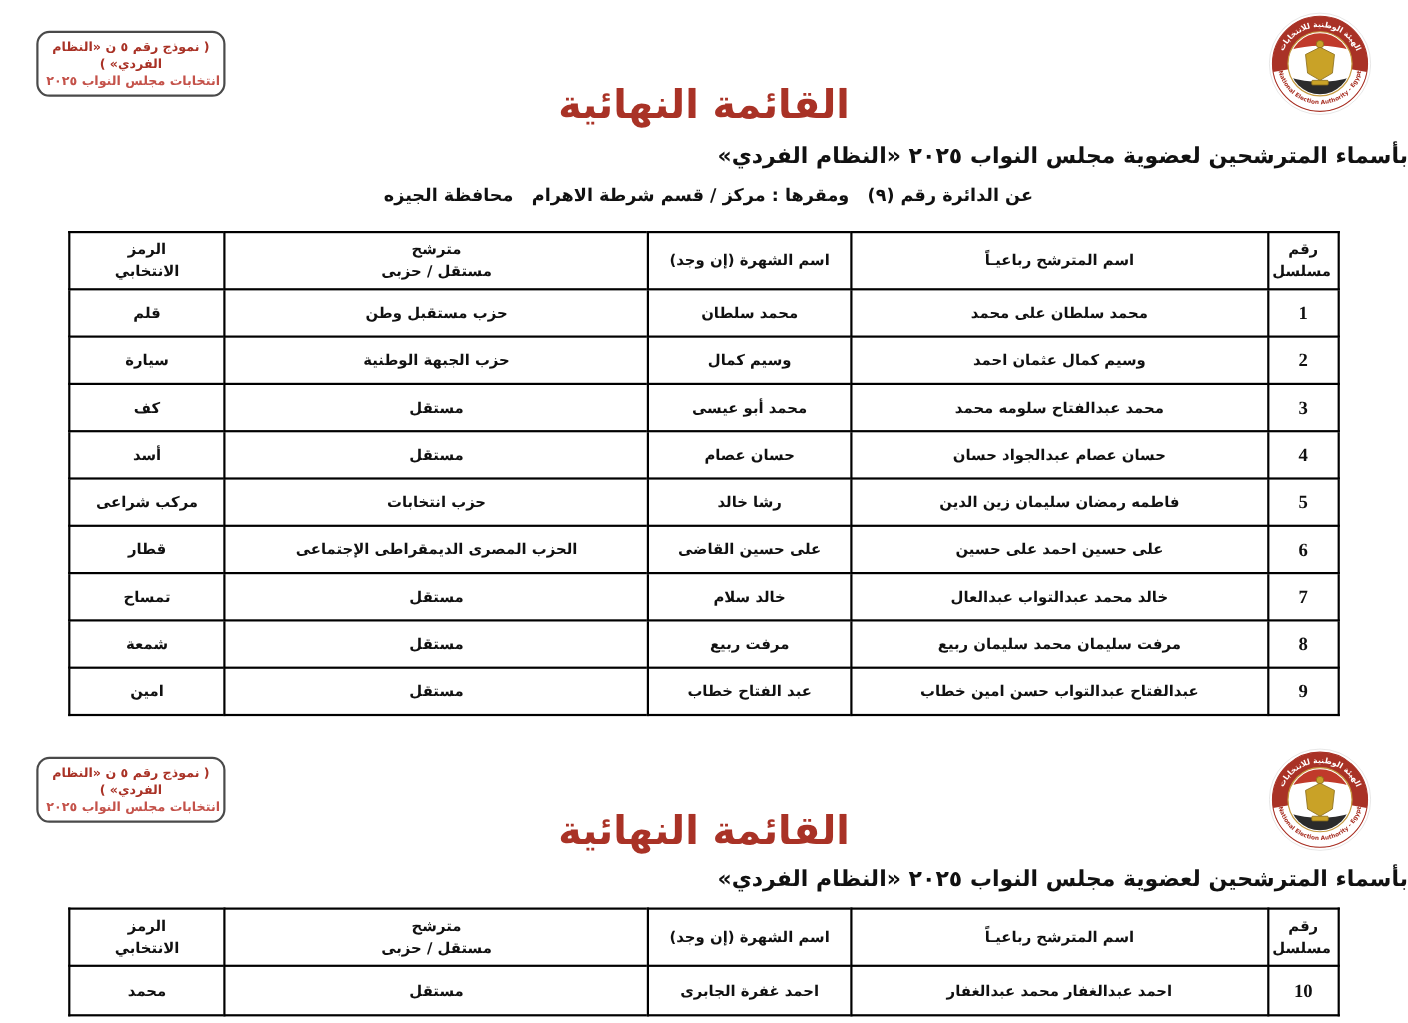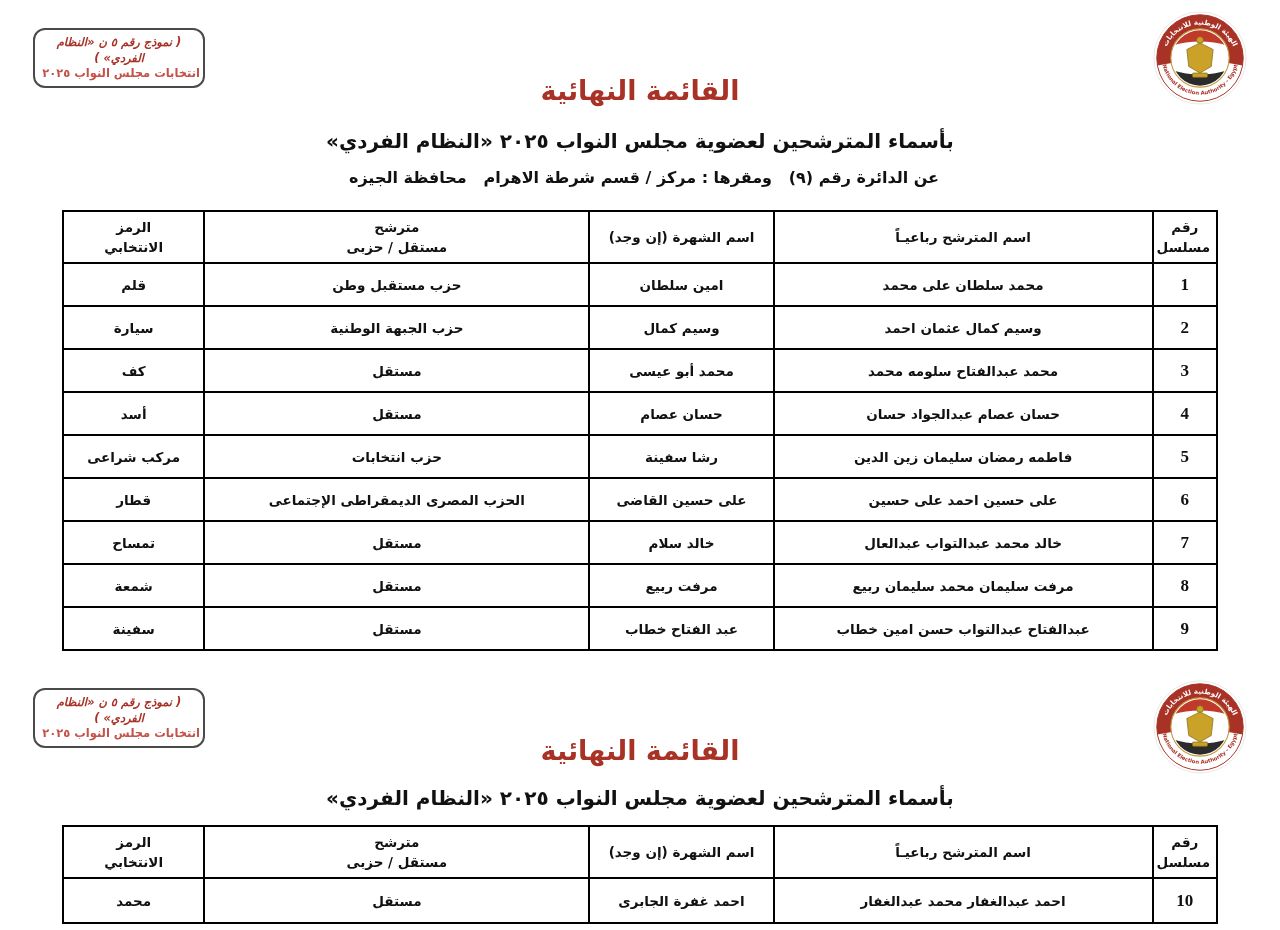--- a/index.html
+++ b/index.html
@@ -17,7 +17,7 @@
     text-align:center; padding:5px 3px 4px; background:#fff;
     direction:rtl;
   }
-  .form-box .l1 { color:#A93226; font-size:11.5px; font-weight:bold; line-height:1.35;font-style:italic; }
+  .form-box .l1 { color:#A93226; font-size:11.5px; font-weight:bold; line-height:1.35; }
   .form-box .l2 { color:#C4524A; font-size:11.5px; font-weight:bold; line-height:1.35;text-align:right; }
 
   

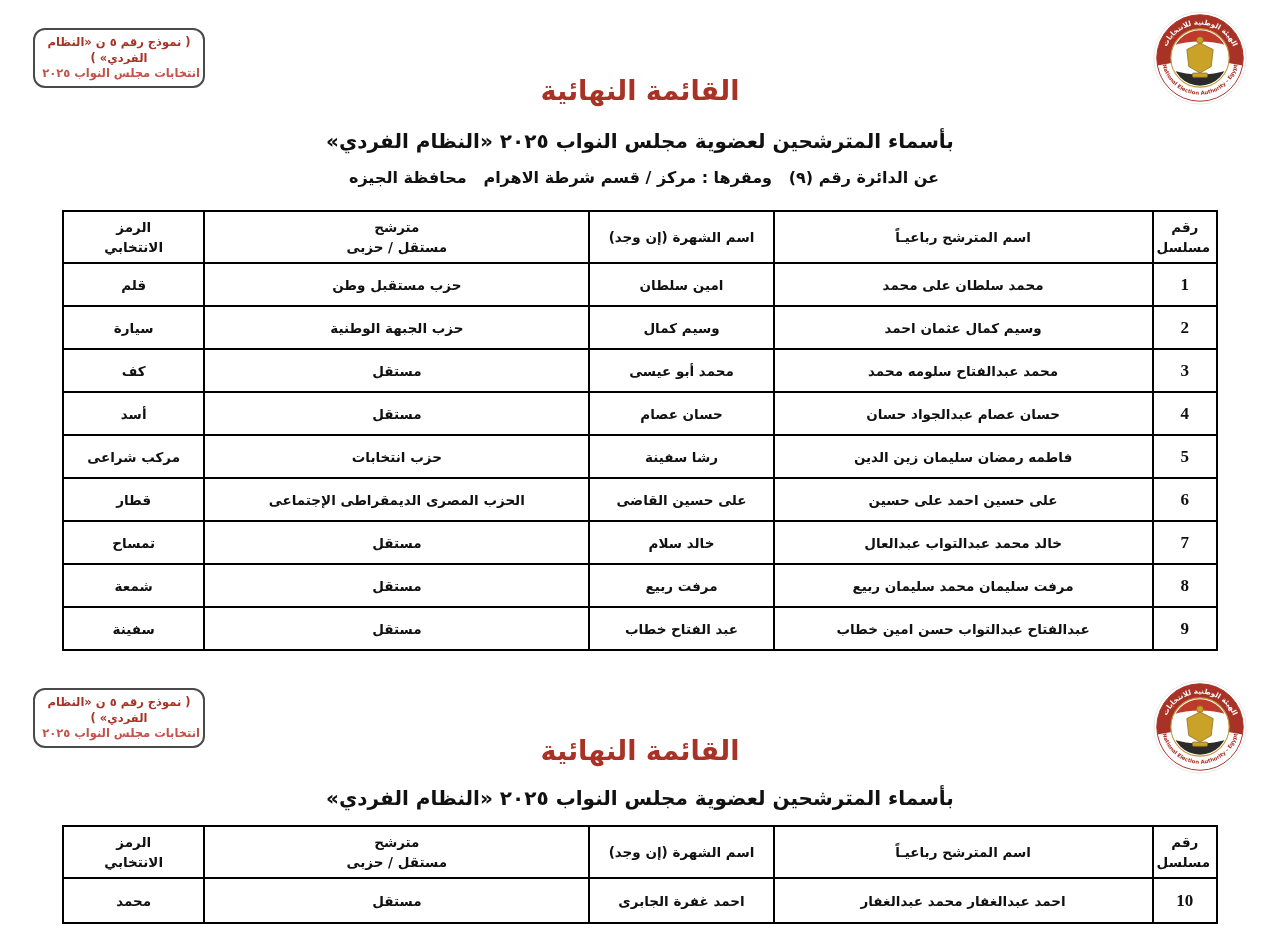--- a/index.html
+++ b/index.html
@@ -26,7 +26,7 @@
   
   .title-red {
     left:0; width:100%; text-align:center;
-    color:#A93226; font-size:27px; font-weight:bold;
+    color:#A93226; font-size:36px; font-weight:bold;
   }
   .subtitle {
     left:0; width:100%; text-align:center;

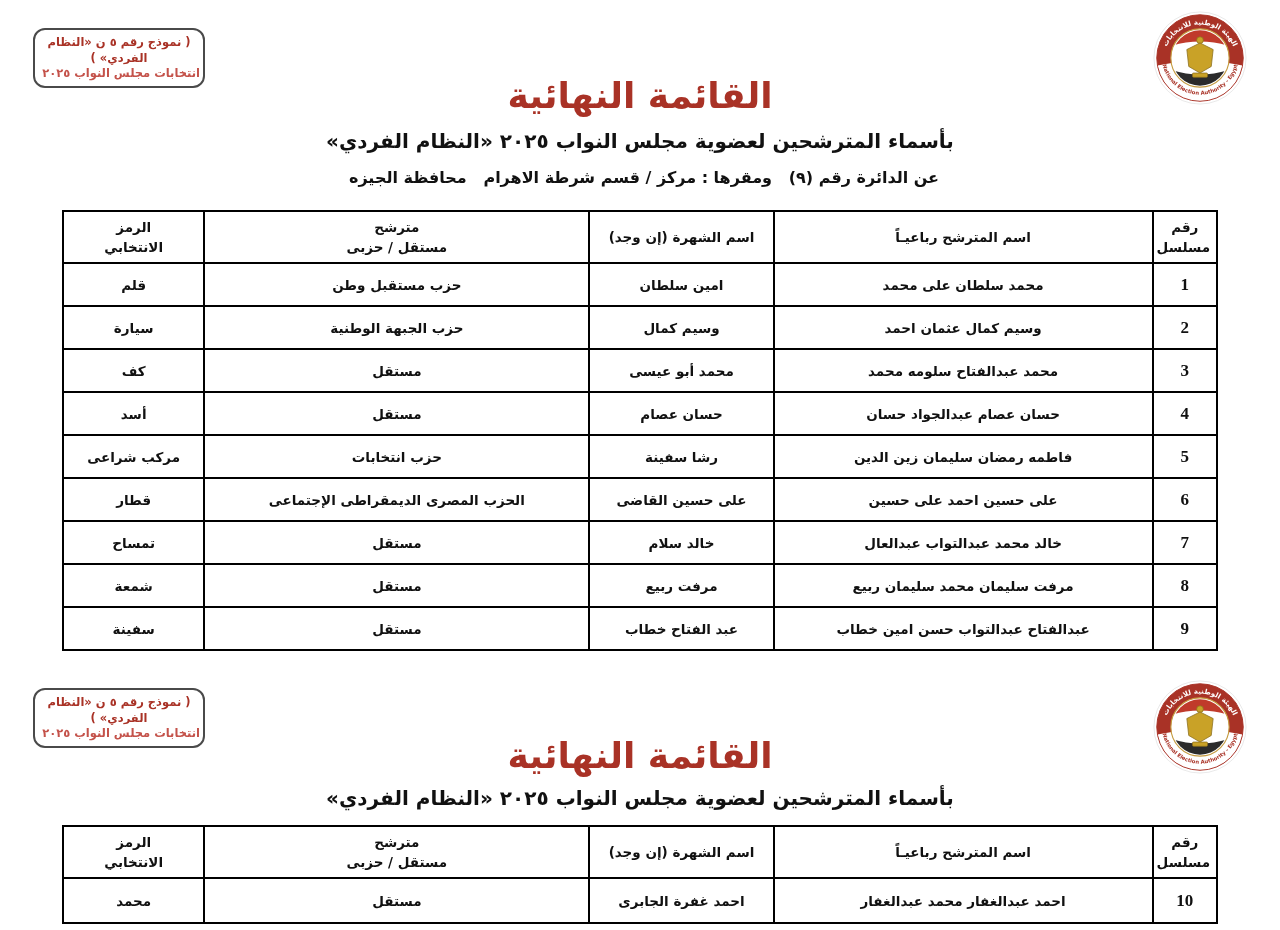--- a/index.html
+++ b/index.html
@@ -29,7 +29,7 @@
     color:#A93226; font-size:36px; font-weight:bold;
   }
   .subtitle {
-    left:0; width:100%; text-align:center;
+    left:0; width:100%; 
     color:#111; font-size:20px; font-weight:bold;
   }
   .district {

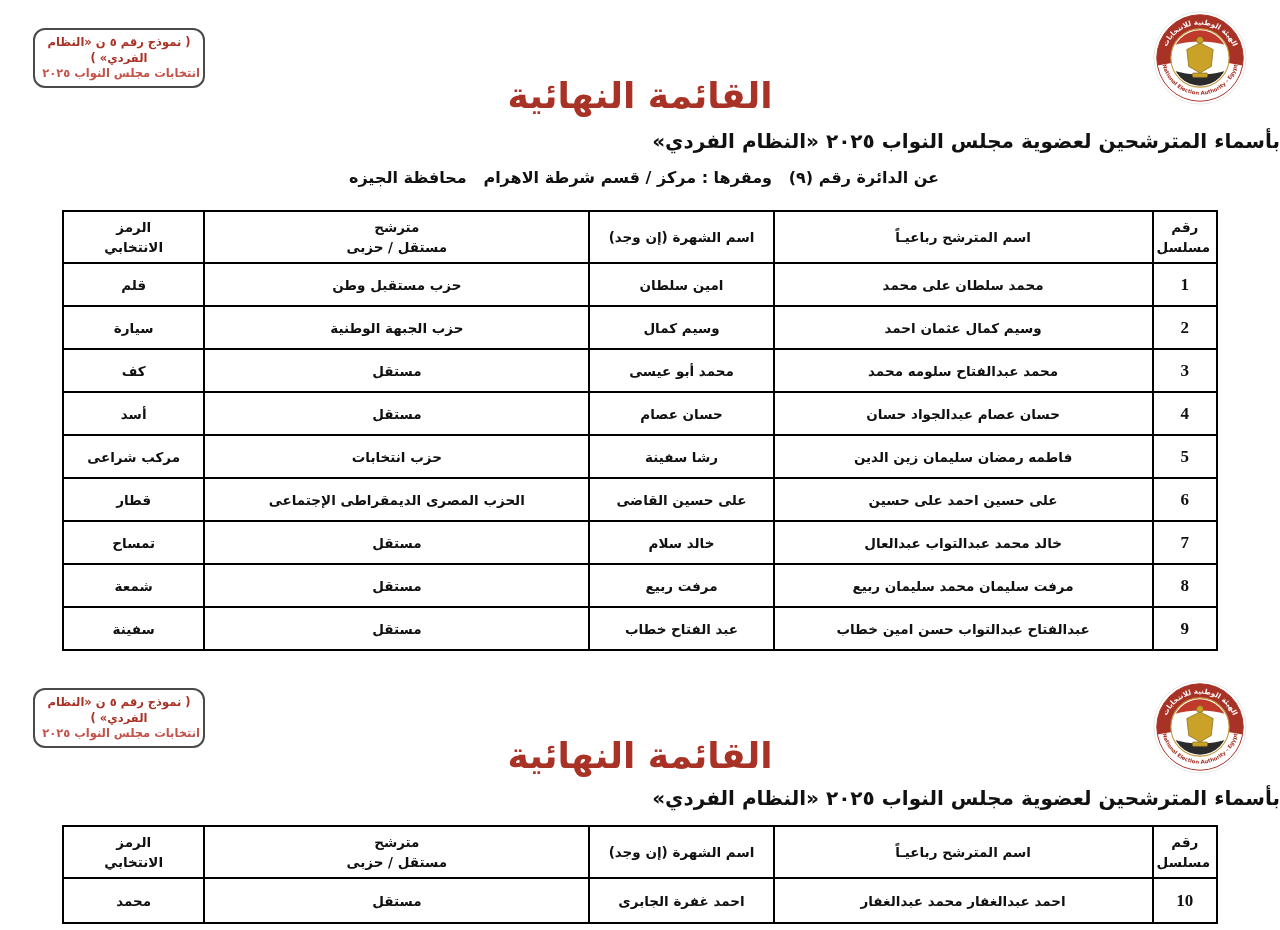--- a/index.html
+++ b/index.html
@@ -130,7 +130,7 @@
   <tr>
     <td class="c-serial">1</td>
     <td class="c-name">محمد سلطان على محمد</td>
-    <td class="c-shohra">امين سلطان</td>
+    <td class="c-shohra">محمد سلطان</td>
     <td class="c-party">حزب مستقبل وطن</td>
     <td class="c-symbol">قلم</td>
   </tr>

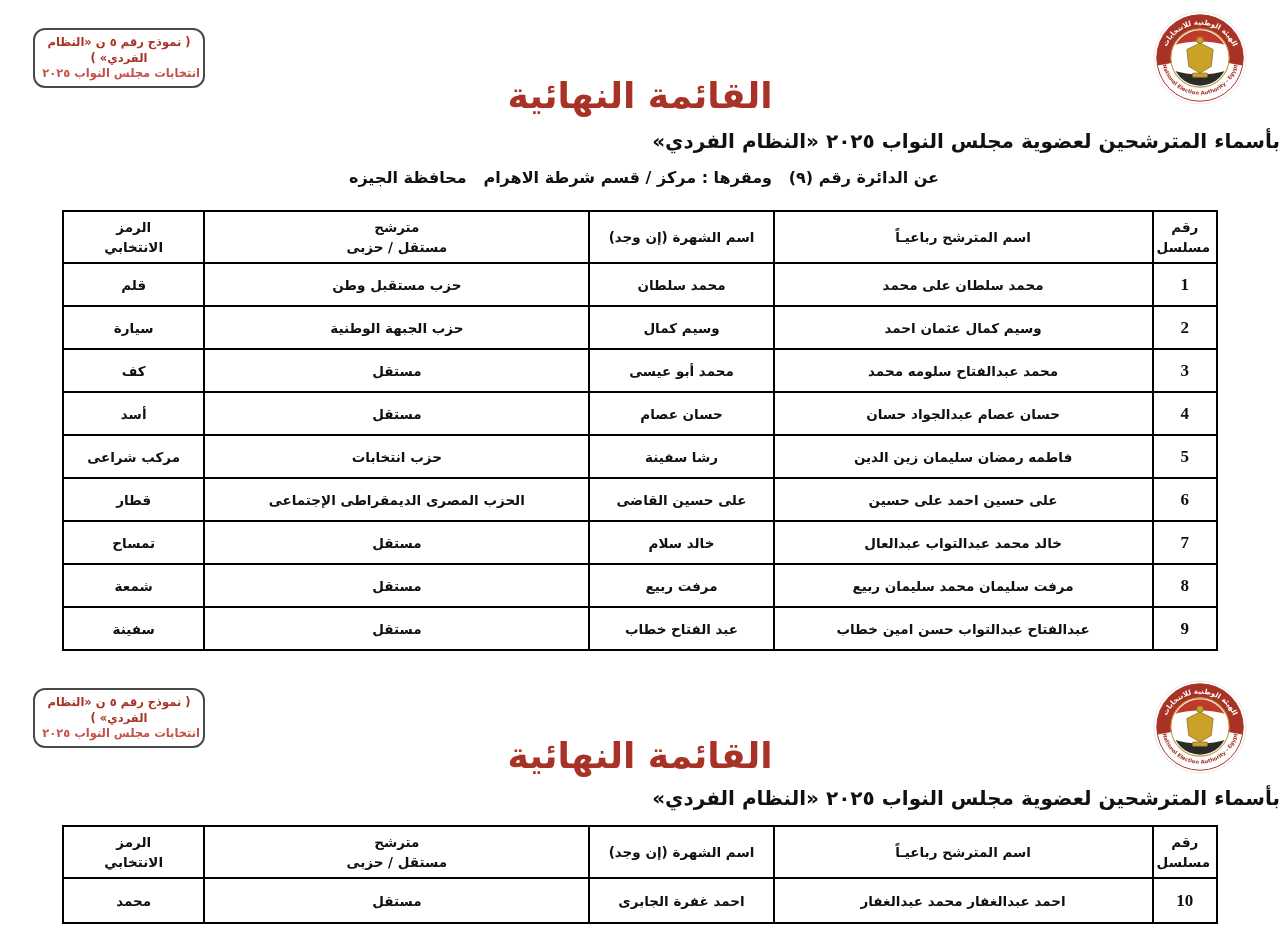--- a/index.html
+++ b/index.html
@@ -162,7 +162,7 @@
   <tr>
     <td class="c-serial">5</td>
     <td class="c-name">فاطمه رمضان سليمان زين الدين</td>
-    <td class="c-shohra">رشا سفينة</td>
+    <td class="c-shohra">رشا خالد</td>
     <td class="c-party">حزب انتخابات</td>
     <td class="c-symbol">مركب شراعى</td>
   </tr>

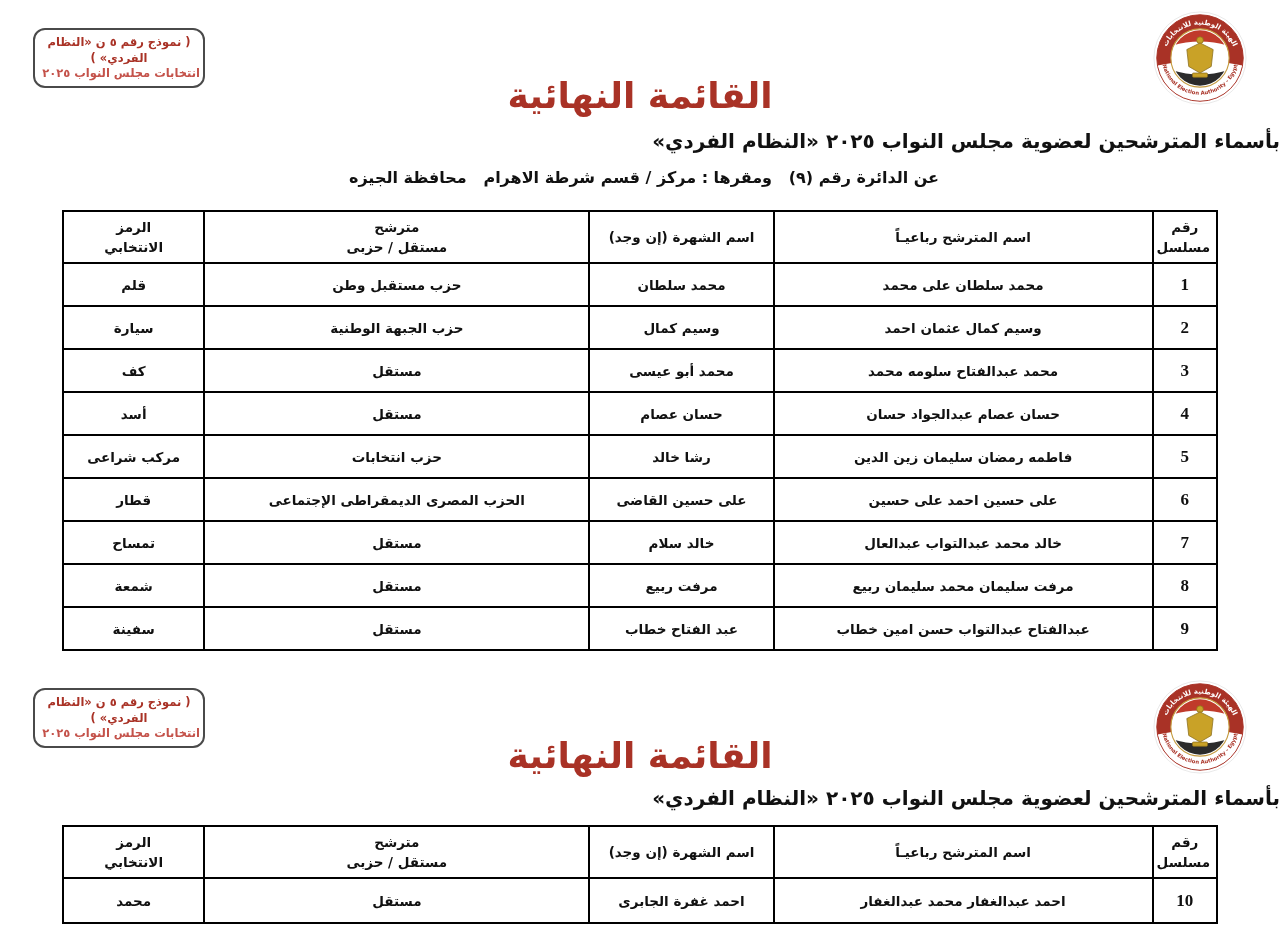--- a/index.html
+++ b/index.html
@@ -196,7 +196,7 @@
     <td class="c-name">عبدالفتاح عبدالتواب حسن امين خطاب</td>
     <td class="c-shohra">عبد الفتاح خطاب</td>
     <td class="c-party">مستقل</td>
-    <td class="c-symbol">سفينة</td>
+    <td class="c-symbol">امين</td>
   </tr>
 </tbody>
 </table>

